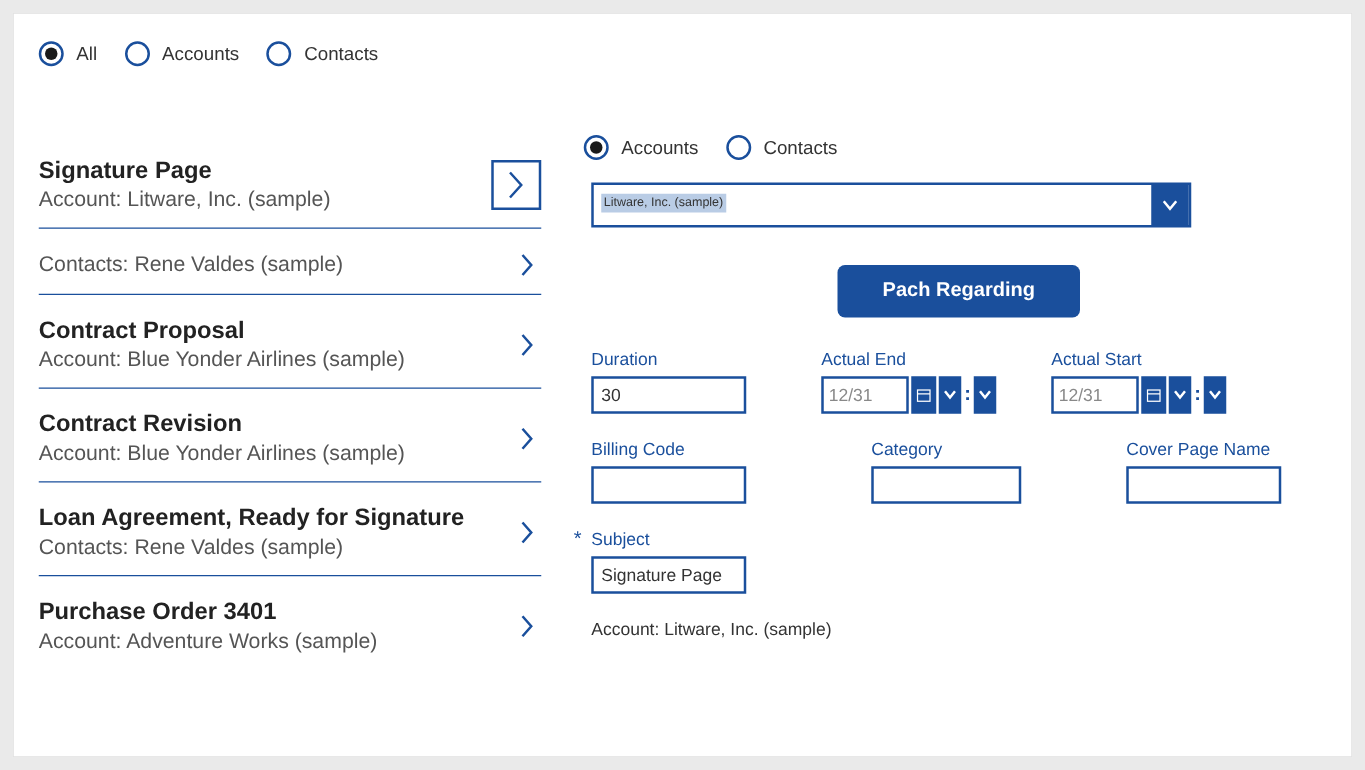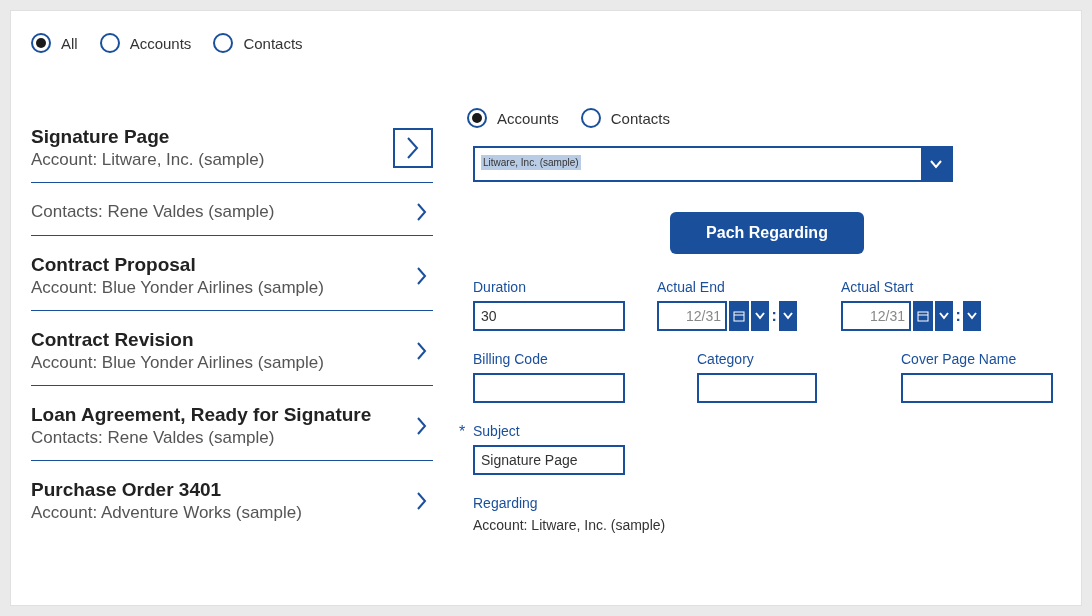--- a/index.html
+++ b/index.html
@@ -144,7 +144,7 @@
   }
   .req { color: #1a4f9c; position:absolute; left:-14px; top:0; }
   .text-input {
-    width: 152px;
+    width: 124px;
     height: 30px;
     border: 2px solid #1a4f9c;
     padding: 2px 6px;

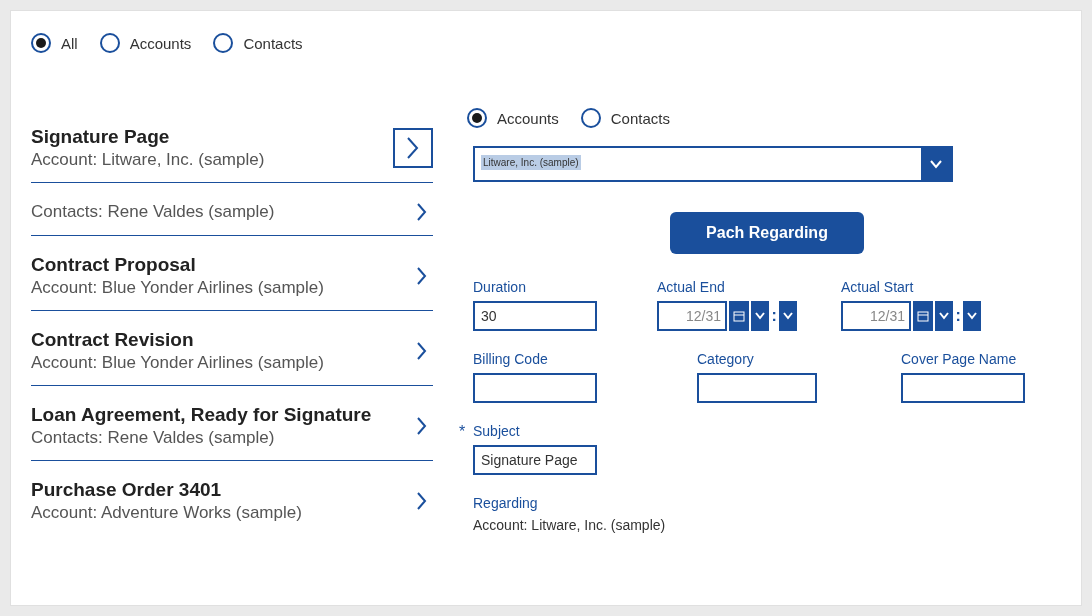--- a/index.html
+++ b/index.html
@@ -153,7 +153,7 @@
   }
   .date-field { display:flex; gap:2px; align-items:center; width:140px; }
   .date-input {
-    width: 70px; height:30px; border:2px solid #1a4f9c; padding:2px 4px; font-size:14px; color:#888;text-align:right;
+    width: 70px; height:30px; border:2px solid #1a4f9c; padding:2px 4px; font-size:14px; color:#888;
   }
   .date-cal {
     width:22px; height:30px; background:#1a4f9c; display:flex; align-items:center; justify-content:center;

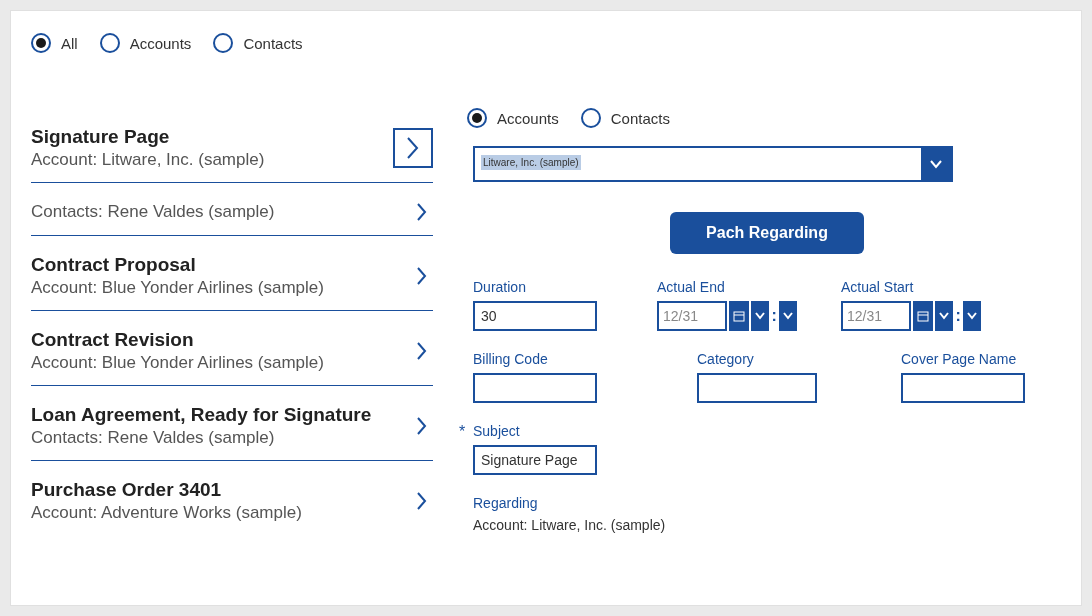--- a/index.html
+++ b/index.html
@@ -365,7 +365,6 @@
       </div>
 
       <div class="regarding-block">
-        <div class="regarding-label">Regarding</div>
         <div class="regarding-val">Account: Litware, Inc. (sample)</div>
       </div>
 

